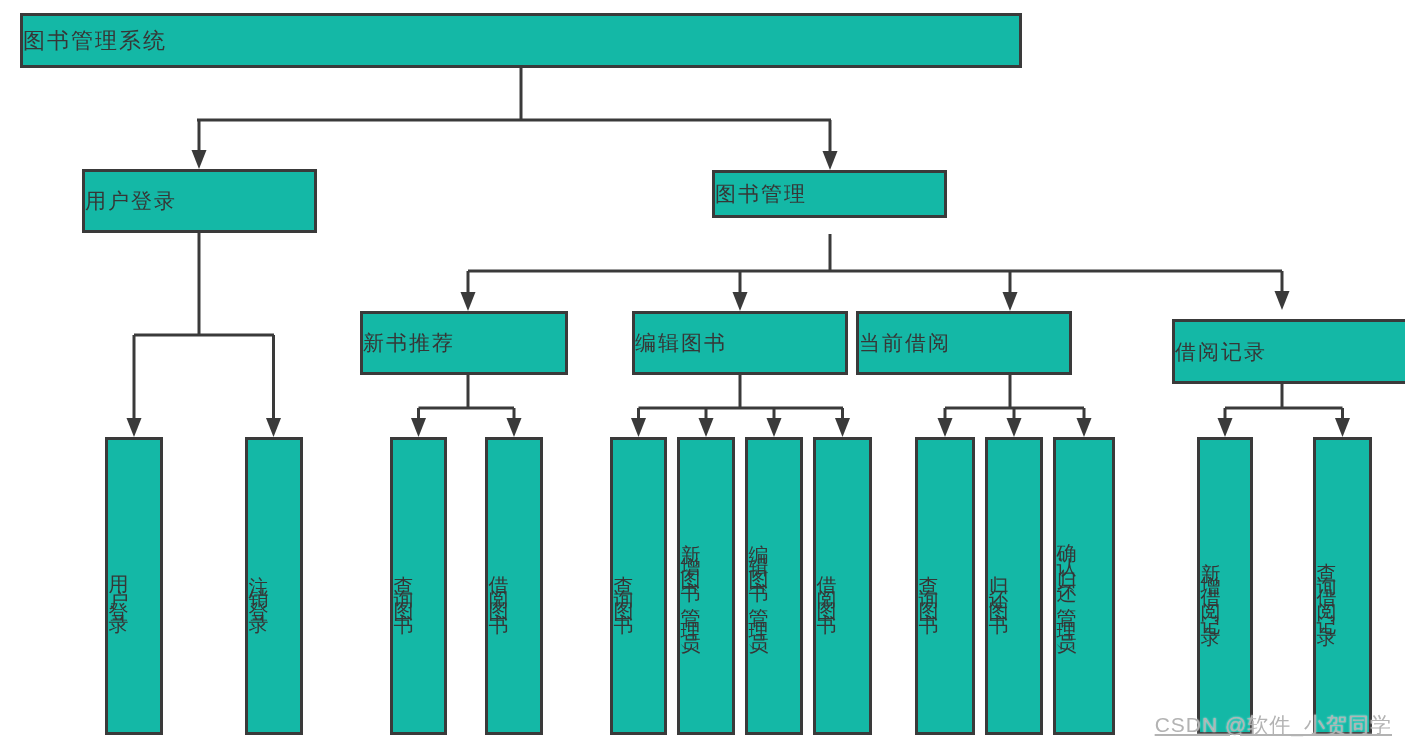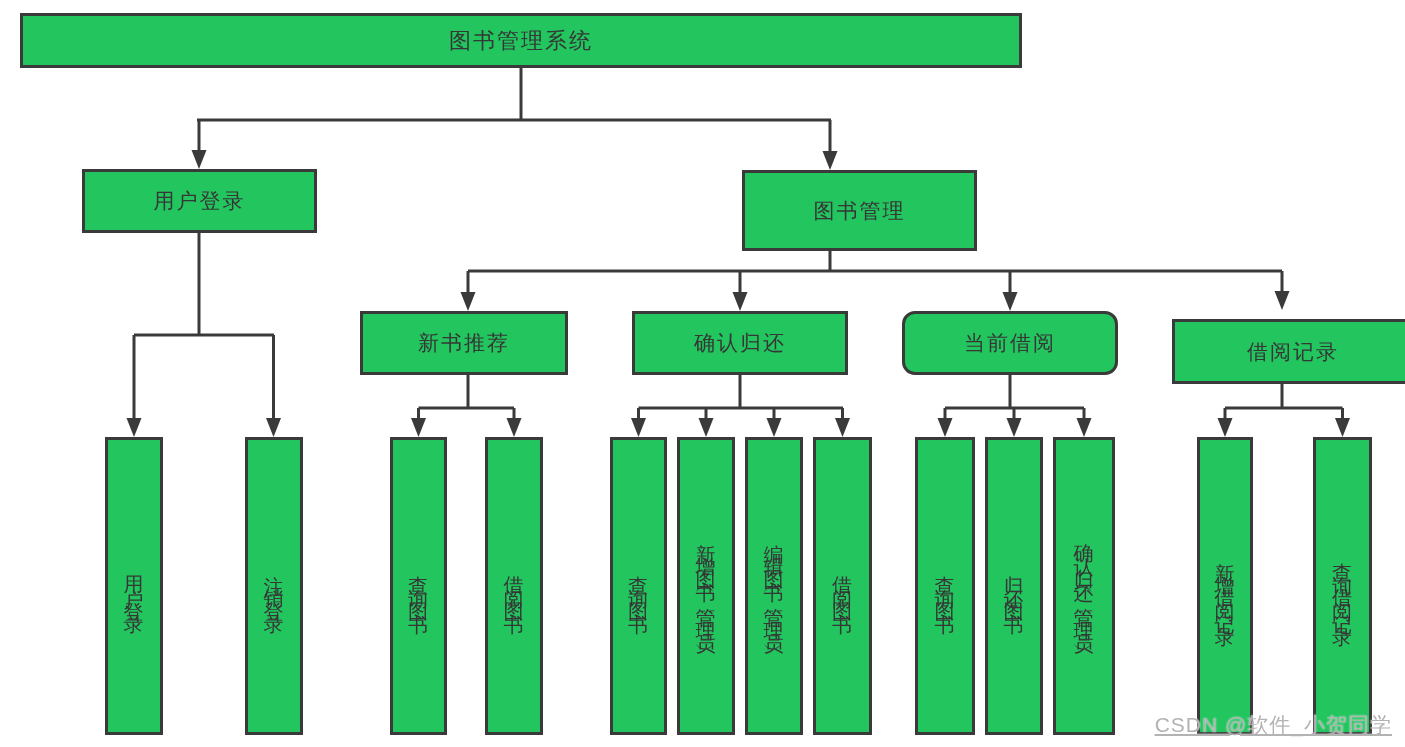--- a/index.html
+++ b/index.html
@@ -11,8 +11,8 @@
   .wires { position:absolute; left:0; top:0; width:1405px; height:747px; }
   .node {
     position:absolute; box-sizing:border-box;
-    border:3px solid #3a3a3a; background:#22c55e;
-    display:flex; align-items:center; justify-content:center;
+    border:3px solid #3a3a3a; background:#14b8a6;
+    display:flex; align-items:center; justify-content:flex-start;
     color:#363636;
   }
   .node.h  { font-size:21px; letter-spacing:2px; white-space:nowrap; }

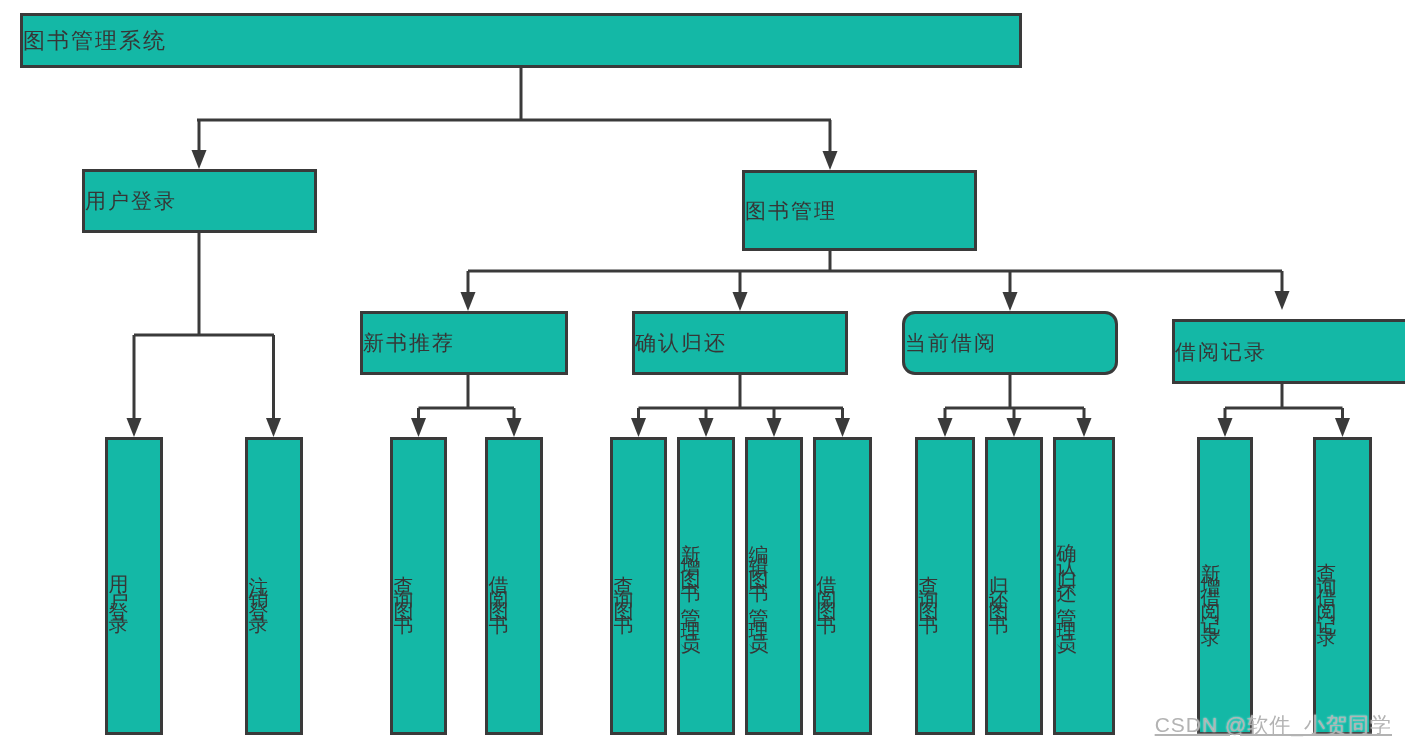--- a/index.html
+++ b/index.html
@@ -96,7 +96,7 @@
   <div class="node h" style="left: 82px; top: 169px; width: 235px; height: 64px; border-color: rgb(58, 58, 58); color: rgb(54, 54, 54);">
     <span>用户登录</span>
   </div>
-  <div class="node h" style="left: 712px; top: 170px; width: 235px; height: 81px; border-color: rgb(58, 58, 58); color: rgb(54, 54, 54); margin-left: 30px;">
+  <div class="node h" style="left: 712px; top: 170px; width: 235px; height: 48px; border-color: rgb(58, 58, 58); color: rgb(54, 54, 54);">
     <span>图书管理</span>
   </div>
 

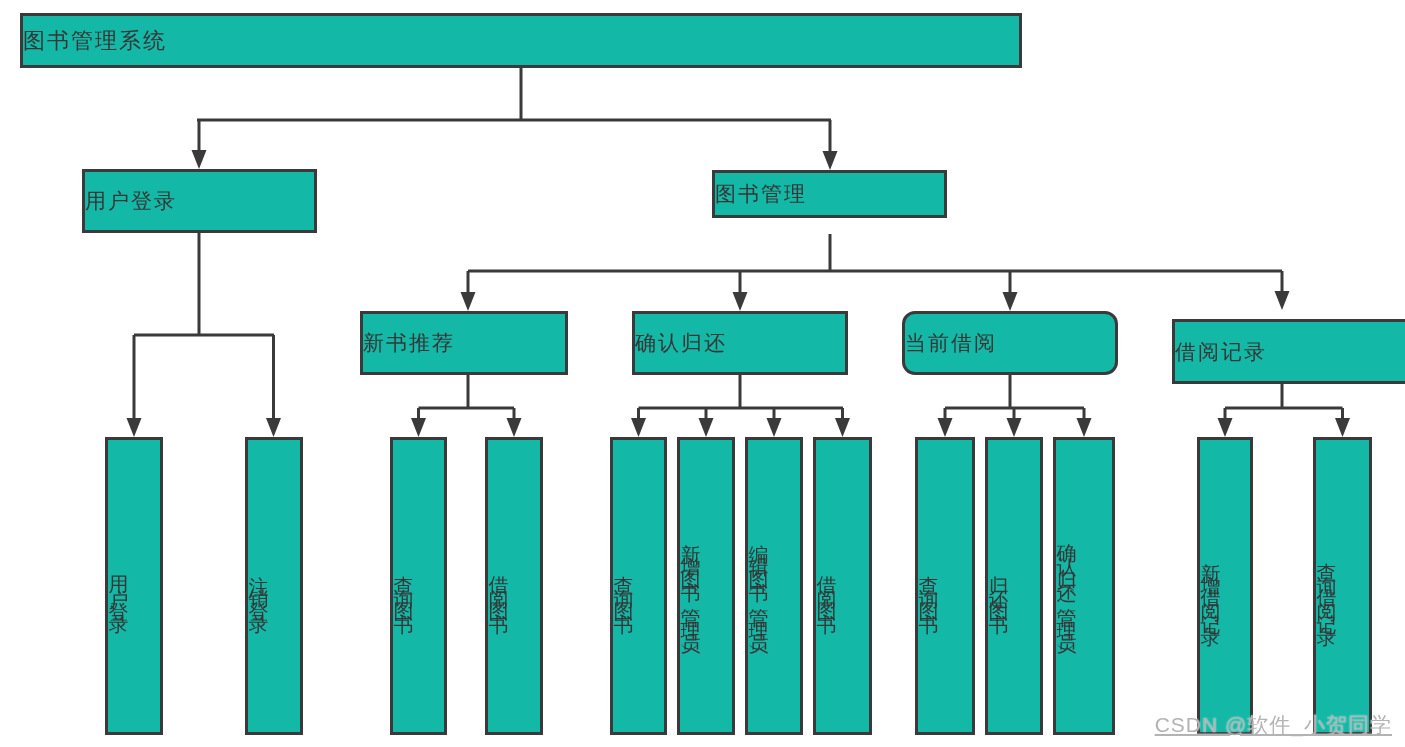--- a/index.html
+++ b/index.html
@@ -104,7 +104,7 @@
     <span>新书推荐</span>
   </div>
   <div class="node h" style="left: 632px; top: 311px; width: 216px; height: 64px; border-color: rgb(58, 58, 58); color: rgb(54, 54, 54);">
-    <span>确认归还</span>
+    <span>编辑图书</span>
   </div>
   <div class="node h" style="left: 902px; top: 311px; width: 216px; height: 64px; border-color: rgb(58, 58, 58); color: rgb(54, 54, 54); border-radius: 13px;">
     <span>当前借阅</span>

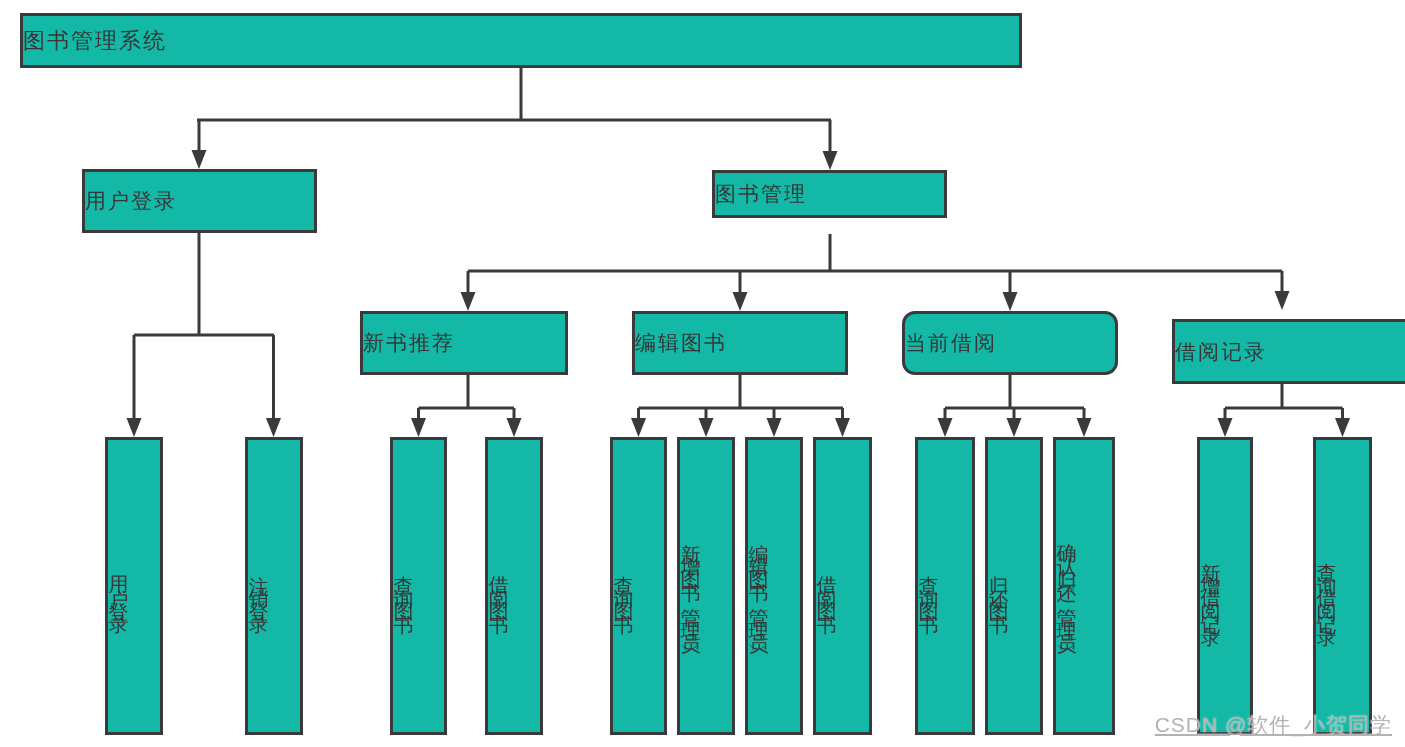--- a/index.html
+++ b/index.html
@@ -106,7 +106,7 @@
   <div class="node h" style="left: 632px; top: 311px; width: 216px; height: 64px; border-color: rgb(58, 58, 58); color: rgb(54, 54, 54);">
     <span>编辑图书</span>
   </div>
-  <div class="node h" style="left: 902px; top: 311px; width: 216px; height: 64px; border-color: rgb(58, 58, 58); color: rgb(54, 54, 54); border-radius: 13px;">
+  <div class="node h" style="left: 856px; top: 311px; width: 216px; height: 64px; border-color: rgb(58, 58, 58); color: rgb(54, 54, 54);">
     <span>当前借阅</span>
   </div>
   <div class="node h" style="left: 1172px; top: 319px; width: 242px; height: 65px; border-color: rgb(58, 58, 58); color: rgb(54, 54, 54);">

